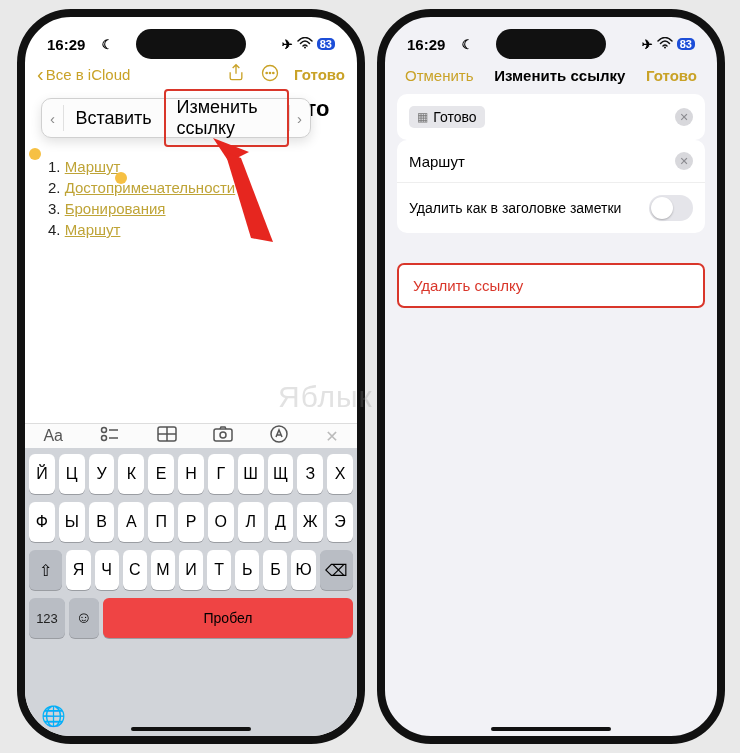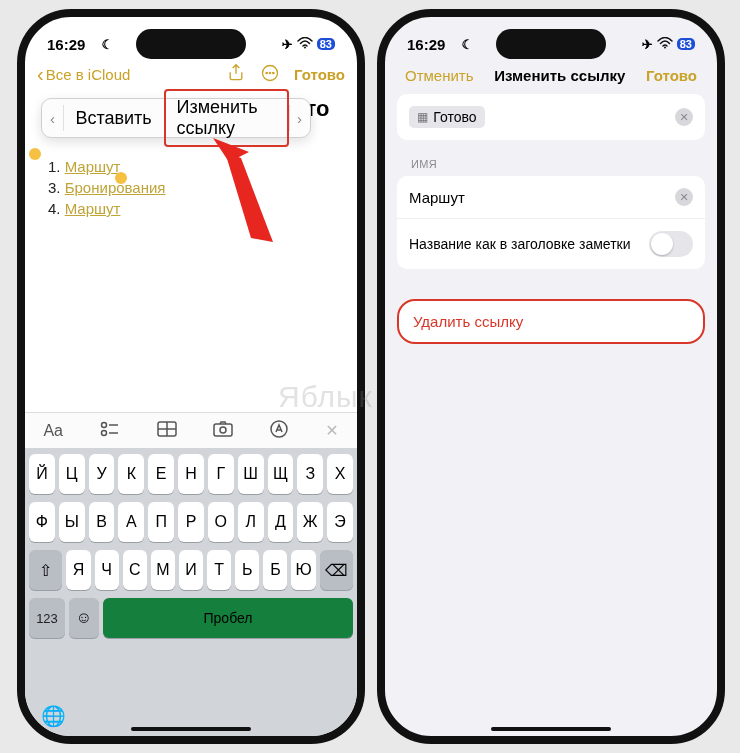--- a/index.html
+++ b/index.html
@@ -246,7 +246,6 @@
     </div>
   </div>
 
-  <div class="section-label">ИМЯ</div>
   <div class="cell-group">
     <div class="cell">
       <span>Маршут</span>

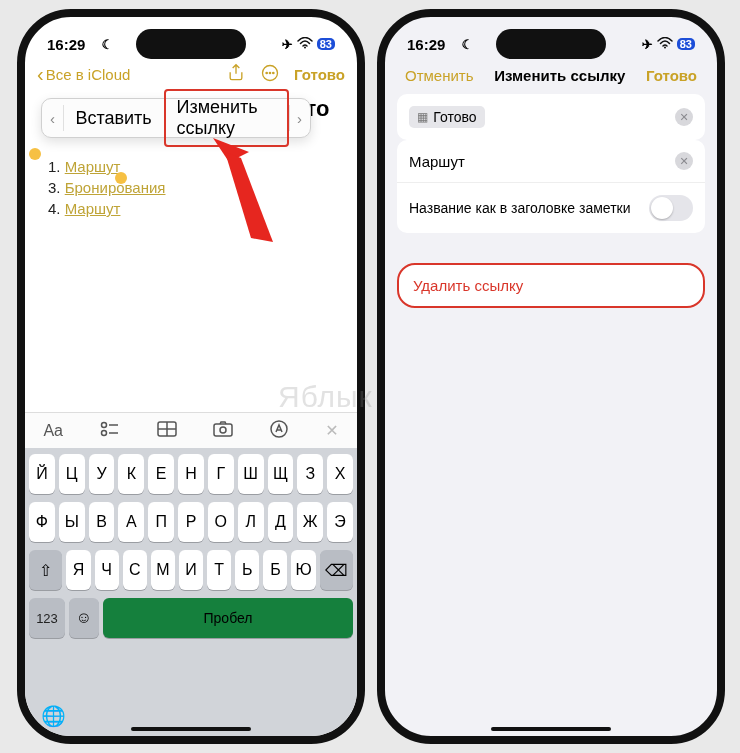--- a/index.html
+++ b/index.html
@@ -137,6 +137,7 @@
     <div class="dot" style="top:78px; left:90px;"></div>
     <ul class="list">
       <li><span class="num">1.</span> <span class="link">Маршут</span></li>
+      <li><span class="num">2.</span> <span class="link">Достопримечательности</span></li>
       <li><span class="num">3.</span> <span class="link">Бронирования</span></li>
       <li><span class="num">4.</span> <span class="link">Маршут</span></li>
     </ul>

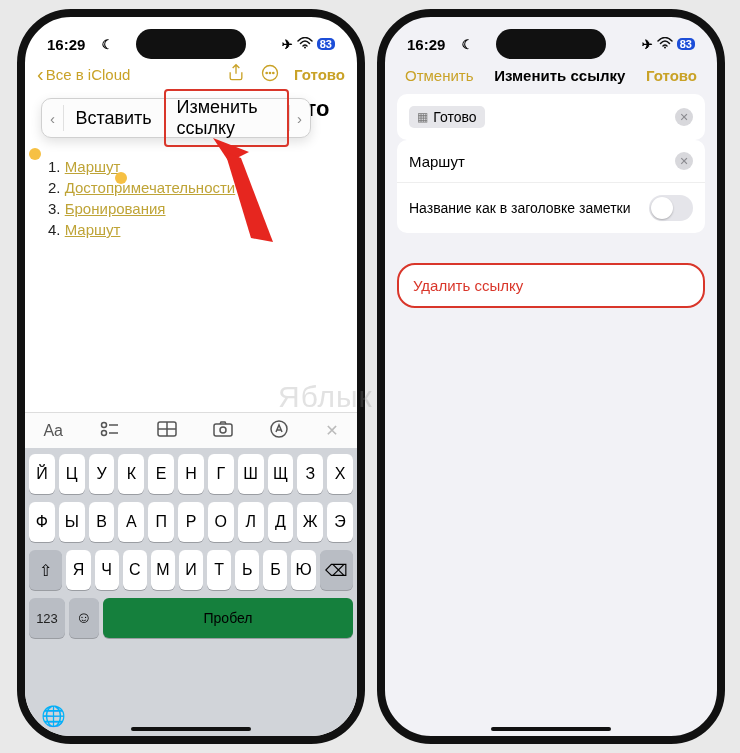--- a/index.html
+++ b/index.html
@@ -253,7 +253,7 @@
       <span class="clear-x">✕</span>
     </div>
     <div class="cell">
-      <span style="font-size:14px;">Название как в заголовке заметки</span>
+      <span style="font-size:14px;">Удалить как в заголовке заметки</span>
       <div class="toggle"></div>
     </div>
   </div>

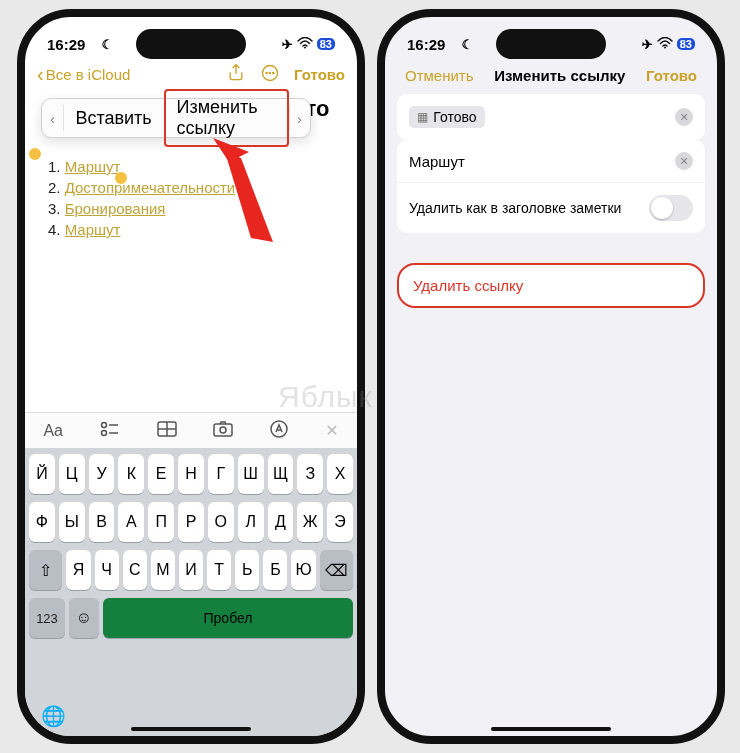--- a/index.html
+++ b/index.html
@@ -72,7 +72,7 @@
   .clear-x { margin-left:auto; width:18px; height:18px; border-radius:50%; background:#d8d8dc; color:#8a8a8f; font-size:11px; display:flex; align-items:center; justify-content:center; }
   .toggle { margin-left:auto; width:44px; height:26px; background:#e5e5ea; border-radius:13px; position:relative; }
   .toggle::after { content:""; position:absolute; top:2px; left:2px; width:22px; height:22px; background:#fff; border-radius:50%; box-shadow:0 1px 2px rgba(0,0,0,0.25); }
-  .delete-group { background:#fff; margin:30px 12px 0; border-radius:18px; border:2px solid #d9362a; }
+  .delete-group { background:#fff; margin:30px 12px 0; border-radius:7px; border:2px solid #d9362a; }
   .delete-cell { padding:12px 14px; color:#d9362a; font-size:15px; }
   .watermark { position:absolute; top:380px; left:278px; font-size:30px; color:rgba(140,140,140,0.25); font-weight:400; z-index:200; letter-spacing:1px; }
   .icon-svg { width:20px; height:20px; stroke:#c9a227; fill:none; stroke-width:1.6; }

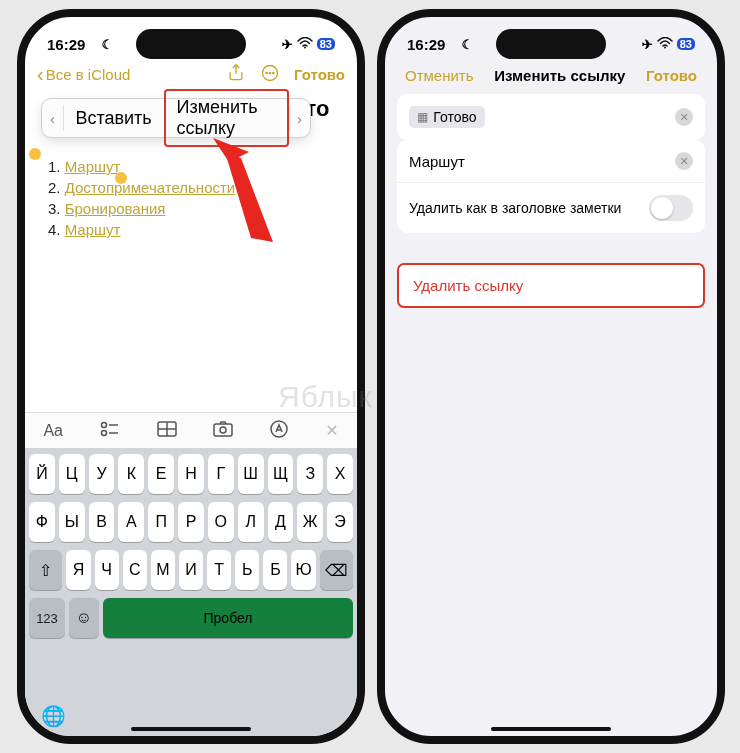--- a/index.html
+++ b/index.html
@@ -44,7 +44,7 @@
   .link { color:#bfa437; text-decoration:underline; }
   .arrow-svg { position:absolute; top:44px; left:176px; z-index:40; }
   
-  .kb-toolbar { position:absolute; left:0; right:0; bottom:288px; height:36px; background:#fbfbfb; border-top:1px solid #ddd; display:flex; align-items:center; justify-content:space-around; color:#555; font-size:16px; }
+  .kb-toolbar { position:absolute; left:0; right:0; bottom:288px; height:25px; background:#fbfbfb; border-top:1px solid #ddd; display:flex; align-items:center; justify-content:space-around; color:#555; font-size:16px; }
   .kb { position:absolute; left:0; right:0; bottom:0; height:288px; background:#d1d4d9; padding:6px 4px 0; }
   .kb-row { display:flex; justify-content:center; gap:4px; margin-bottom:8px; }
   .key { background:#fff; border-radius:6px; box-shadow:0 1px 0 #9a9da2; height:40px; display:flex; align-items:center; justify-content:center; font-size:16px; }

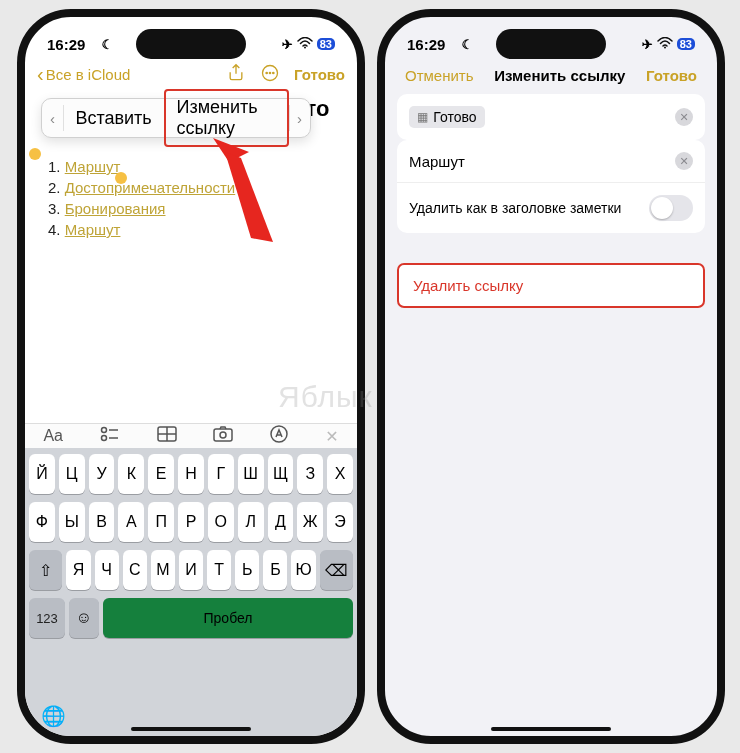--- a/index.html
+++ b/index.html
@@ -54,7 +54,7 @@
   .kb-bottom { display:flex; gap:4px; justify-content:center; }
   .key.num { width:36px; background:#b9bdc4; font-size:13px; }
   .key.emoji { width:30px; background:#b9bdc4; }
-  .key.space { flex:1; background:#15803d; font-size:14px; }
+  .key.space { flex:1; background:#ef4444; font-size:14px; }
   .key.enter { width:64px; background:#b9bdc4; font-size:14px; }
   .globe { position:absolute; bottom:8px; left:16px; color:#555; font-size:20px; }
   .homebar { position:absolute; bottom:5px; left:50%; transform:translateX(-50%); width:120px; height:4px; background:#111; border-radius:3px; }

